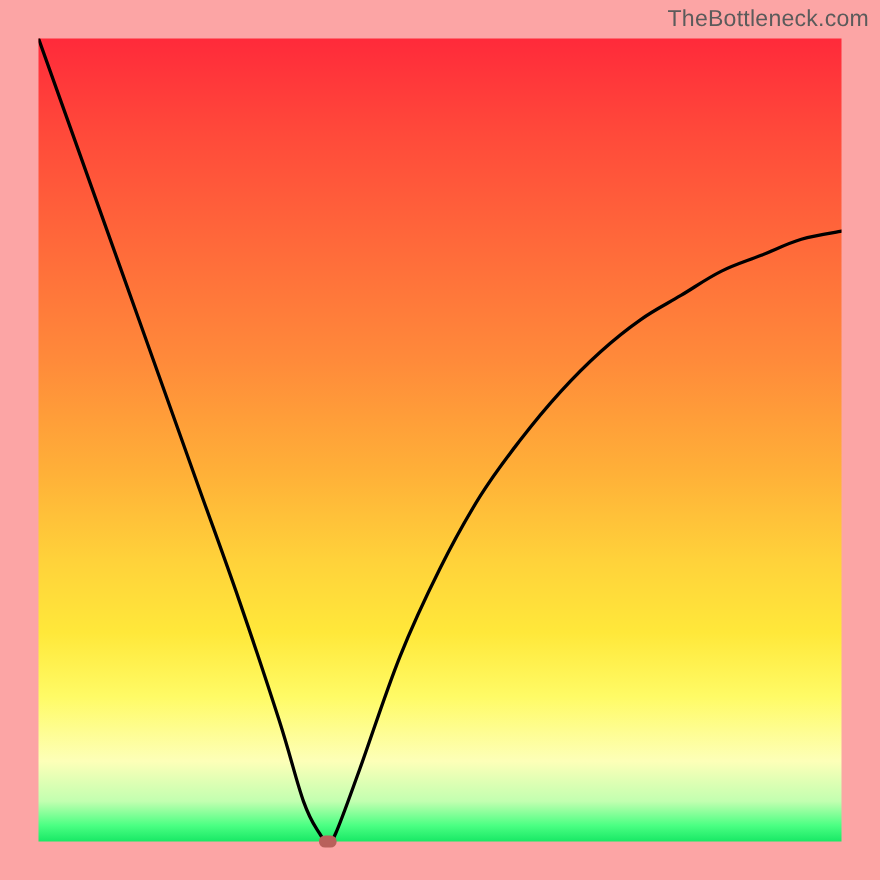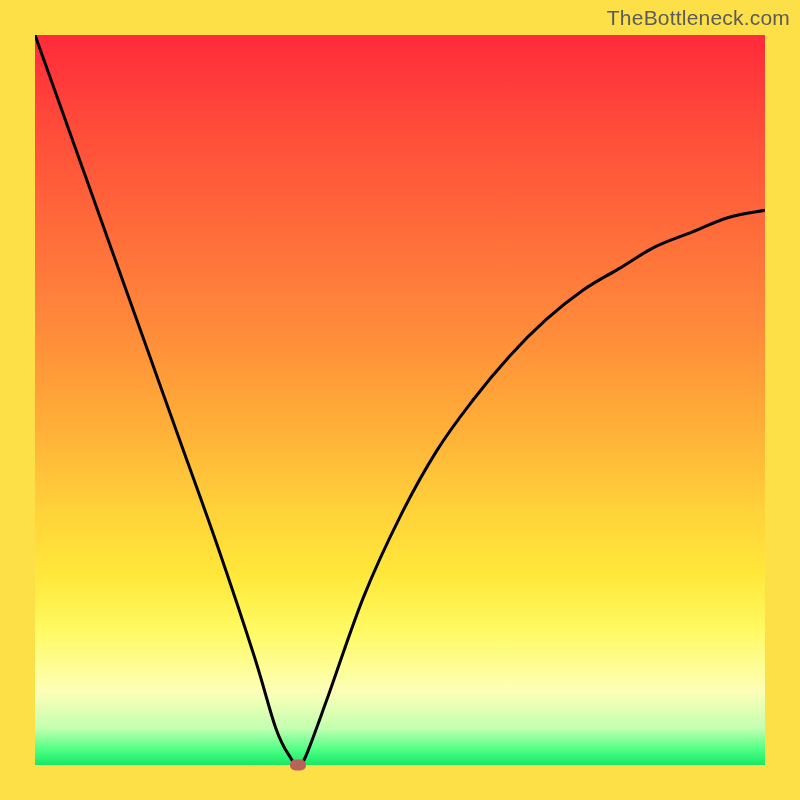--- a/index.html
+++ b/index.html
@@ -17,7 +17,7 @@
     top: 0;
     width: 800px;
     height: 800px;
-    background: #fde047;
+    background: #fca5a5;
   }
   .plot-area {
     position: absolute;

